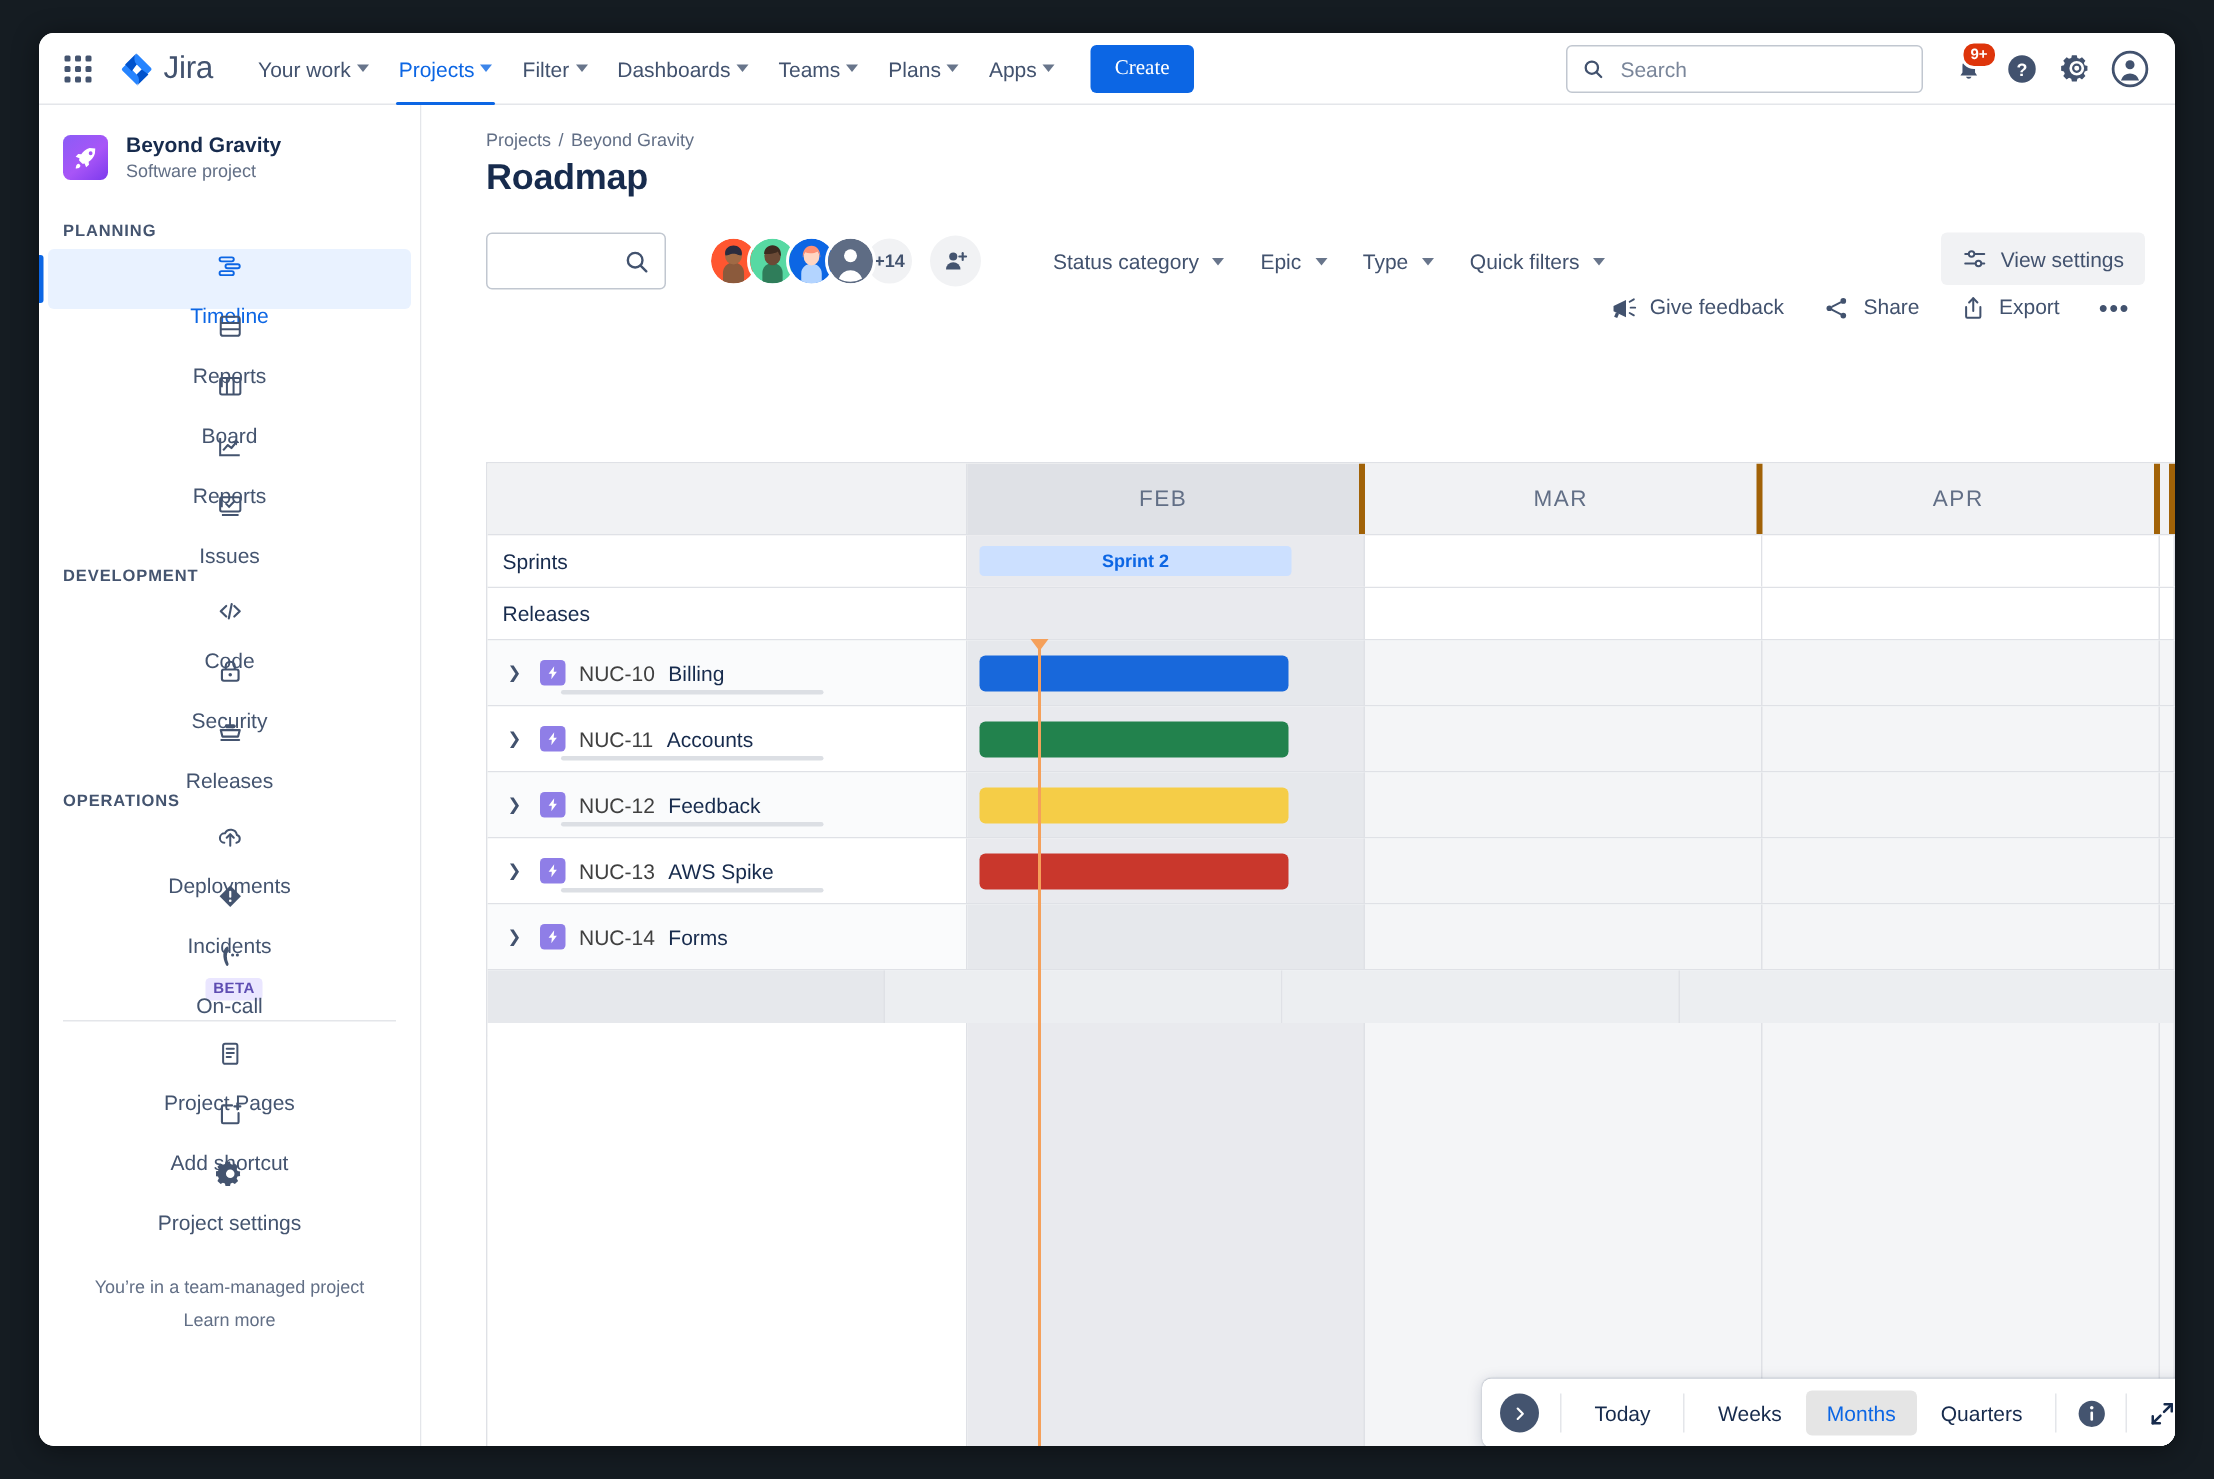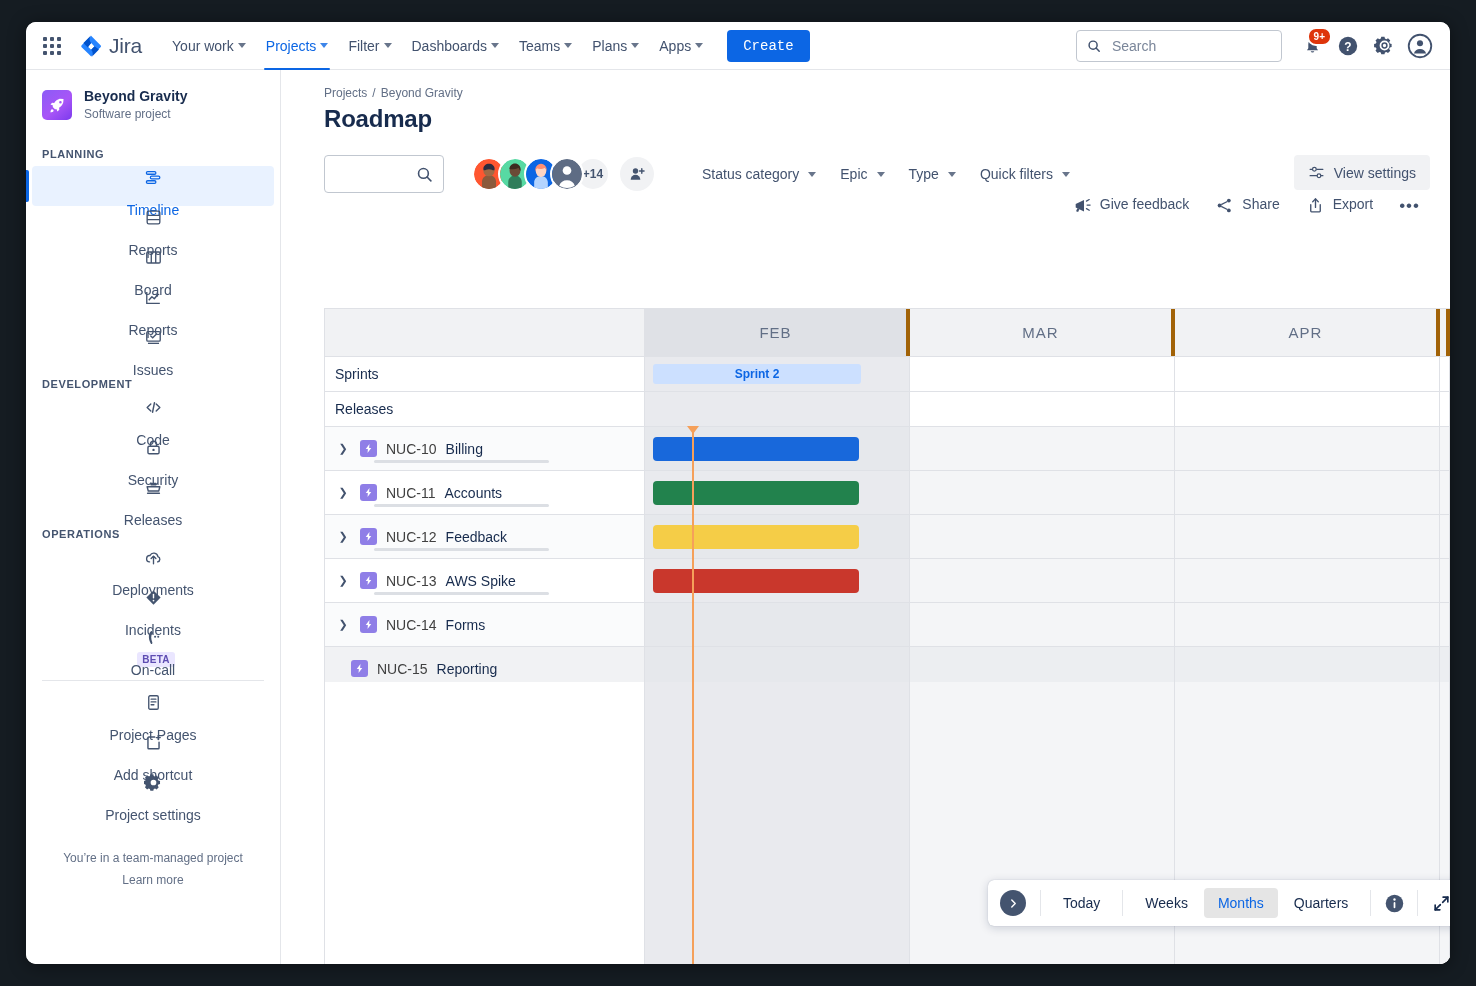--- a/index.html
+++ b/index.html
@@ -62,7 +62,7 @@
     background: #0c66e4; color: #fff;
     font-size: 14px; font-weight: 500;
     padding: 8px 16px; border-radius: 4px; border: none;
-    cursor: pointer; font-family: Liberation Mono, monospace;
+    cursor: pointer; font-family: Liberation Serif, serif;
   }
   .nav-right { margin-left: auto; display: flex; align-items: center; gap: 4px; }
   .searchbox {

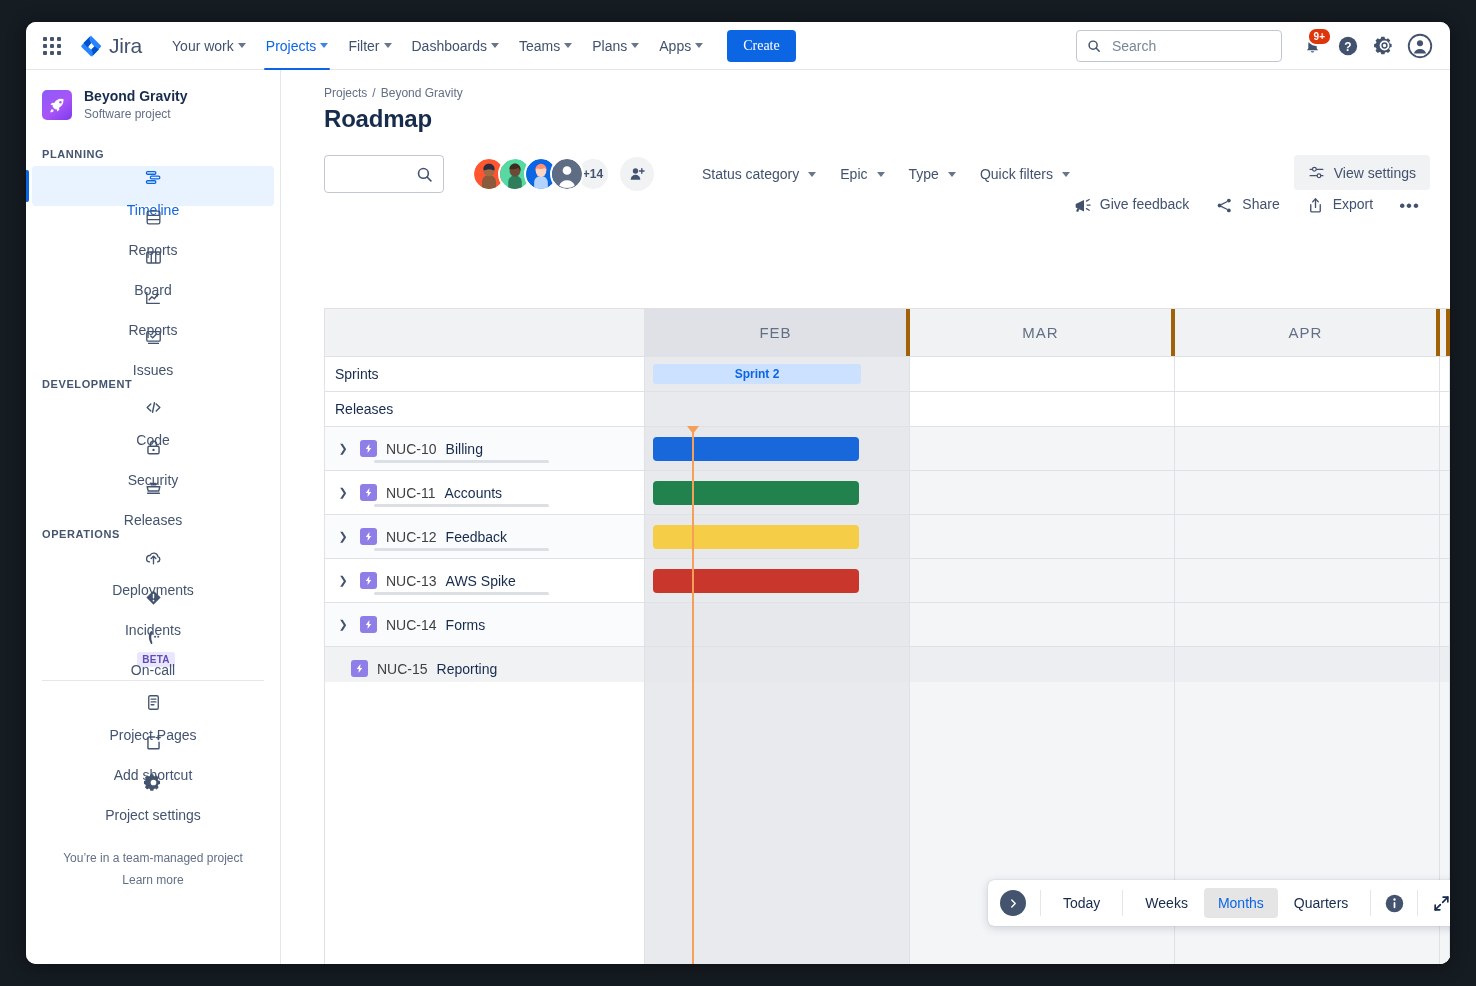--- a/index.html
+++ b/index.html
@@ -67,7 +67,7 @@
   .nav-right { margin-left: auto; display: flex; align-items: center; gap: 4px; }
   .searchbox {
     display: flex; align-items: center; gap: 9px;
-    width: 206px; height: 32px;
+    width: 238px; height: 32px;
     border: 1px solid #c1c7d0; border-radius: 4px;
     padding: 0 10px; background: #fff; cursor: text;
     margin-right: 10px;

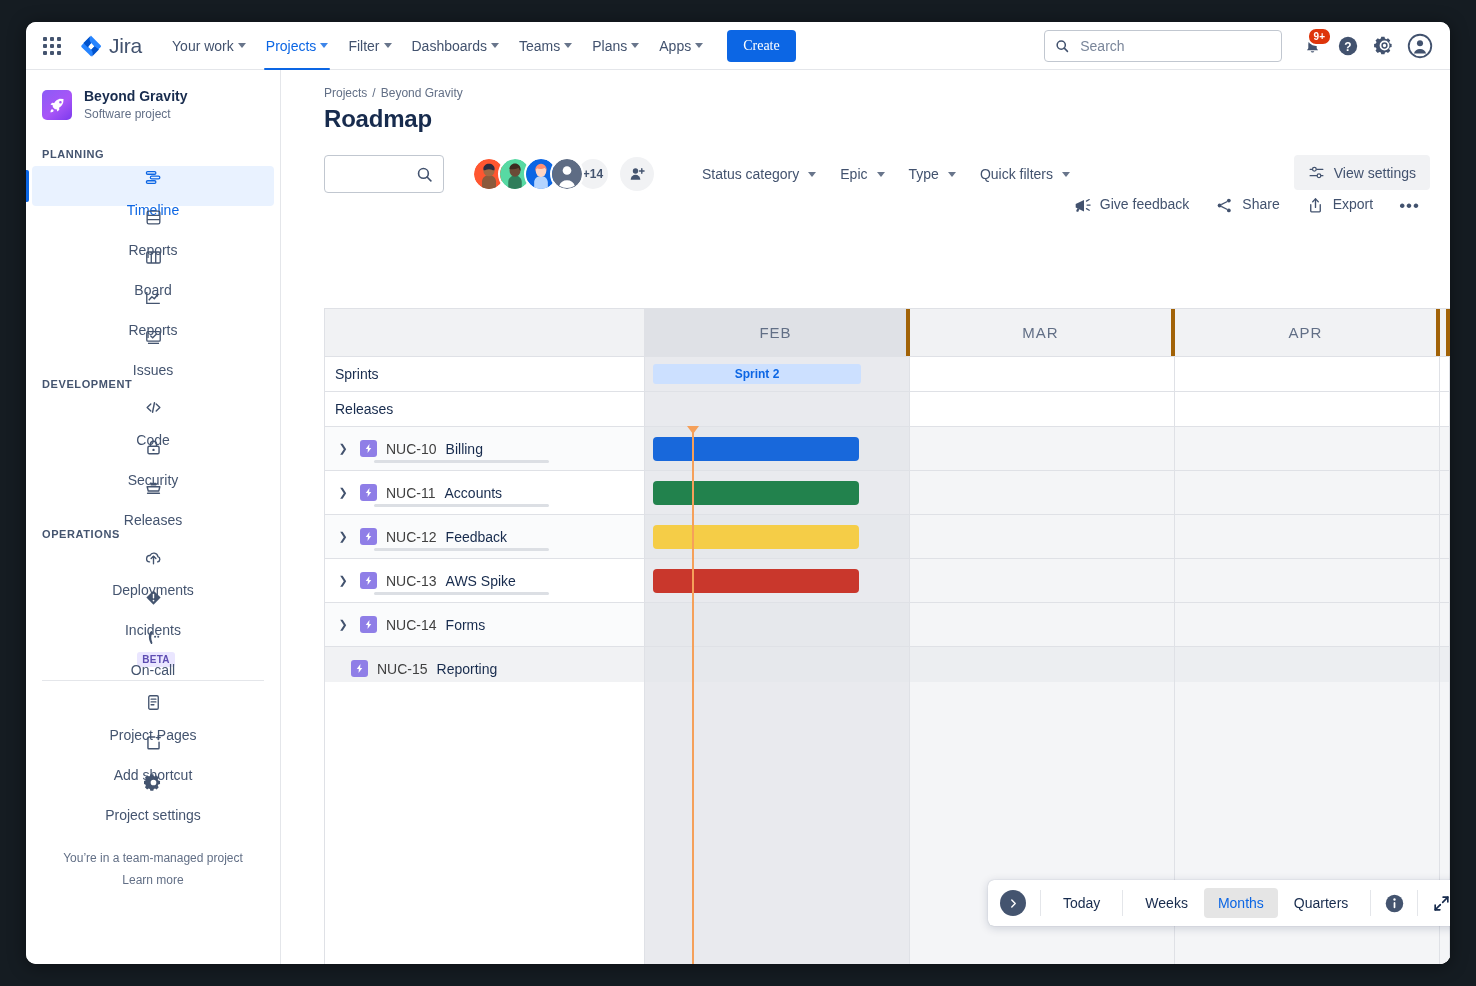--- a/index.html
+++ b/index.html
@@ -823,15 +823,6 @@
         </div>
 
         <div class="epic-row hovered">
-          <div class="el" style="padding-left:26px;">
-            <span class="epic-icon">
-                <svg width="11" height="11" viewBox="0 0 16 16">
-                  <path d="M9.4 1.6 4 8.9h3.1L6.6 14.4 12 7.1H8.9z" fill="#fff"></path>
-                </svg>
-              </span>
-            <span class="epic-key">NUC-15</span>
-            <span class="epic-sum">Reporting</span>
-          </div>
           <div class="er">
             <div class="gridcell current"></div>
             <div class="gridcell"></div>

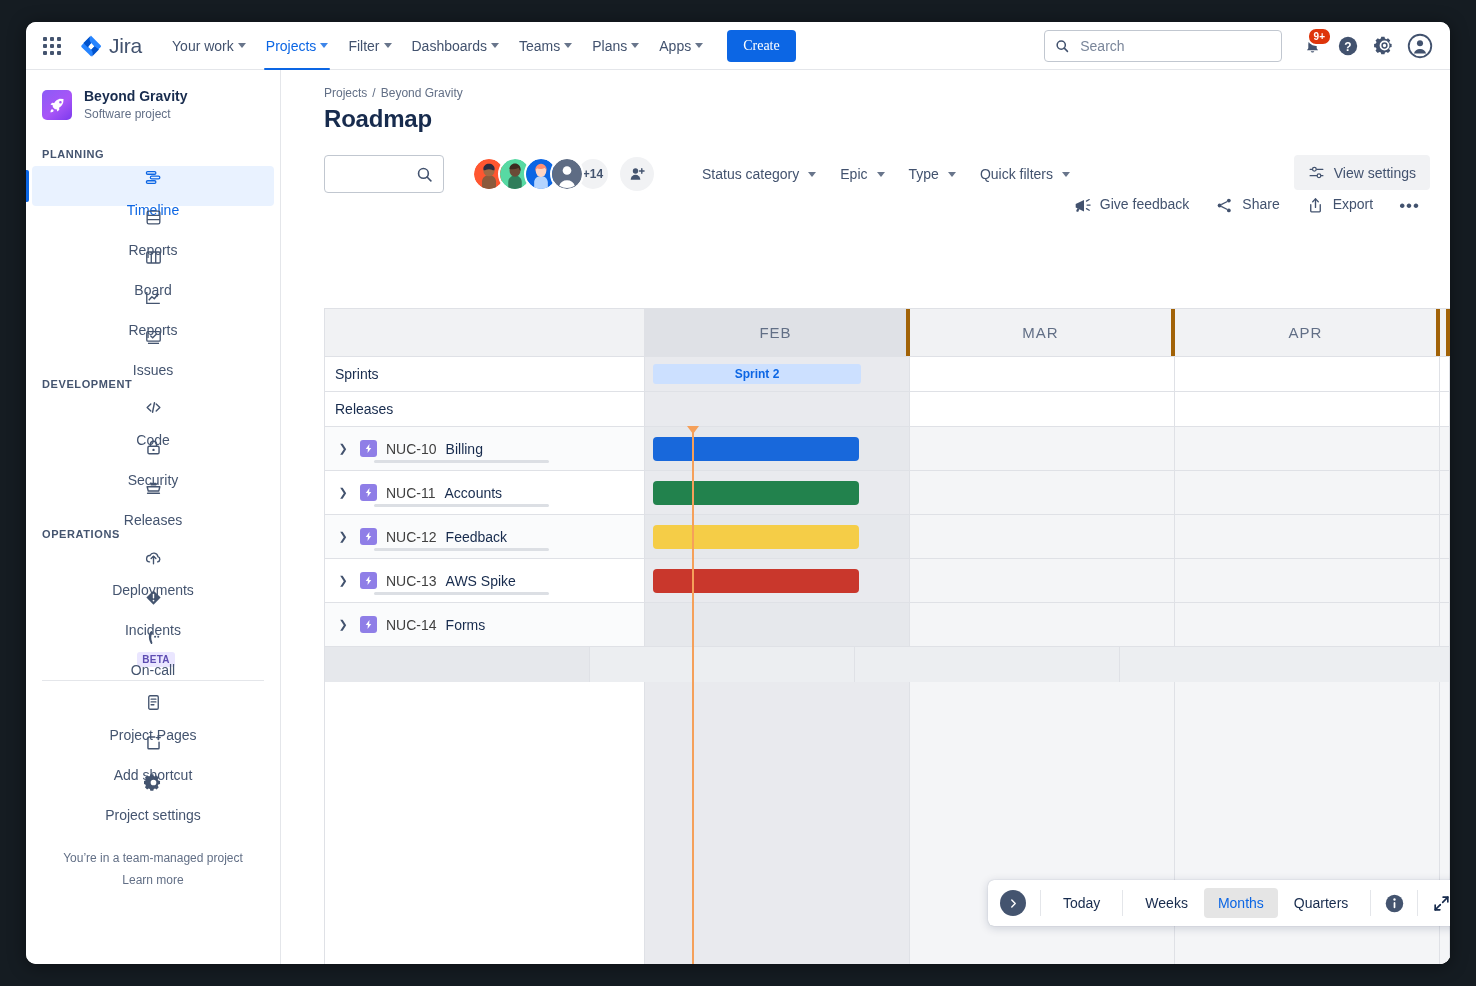--- a/index.html
+++ b/index.html
@@ -843,7 +843,7 @@
         <div class="today-line" style="left:367px;top:123px;"></div>
       </div>
 
-      <div class="zoombar" style="left:707px;top:810px;">
+      <div class="zoombar" style="left:707px;top:849px;">
         <div class="zb-round">
           <svg width="11" height="11" viewBox="0 0 16 16">
               <polyline points="5.5,3 10.5,8 5.5,13" fill="none" stroke="#fff" stroke-width="2.1" stroke-linecap="round" stroke-linejoin="round"></polyline>

